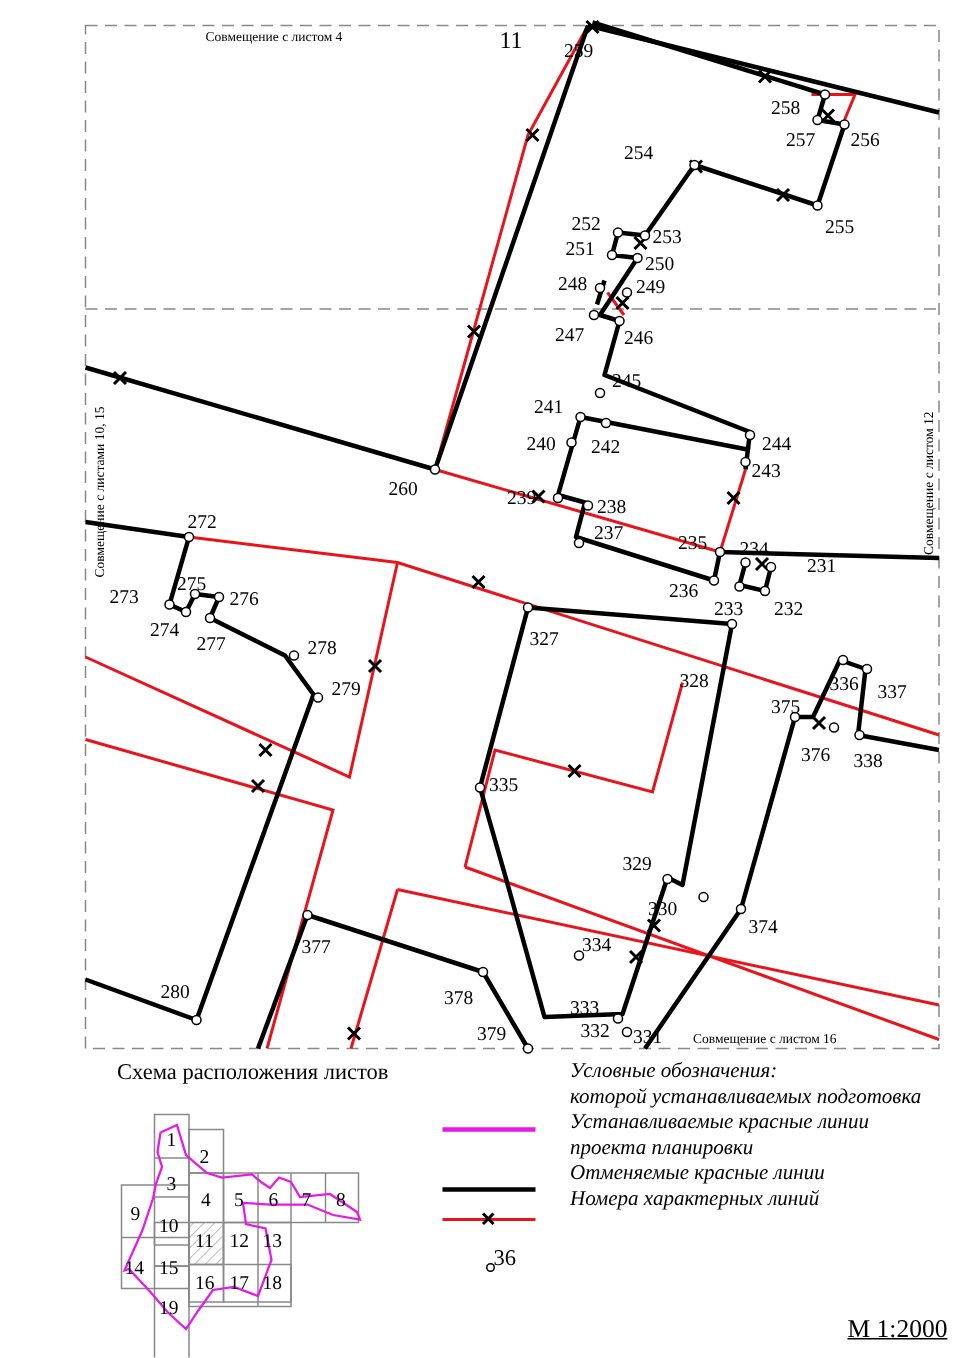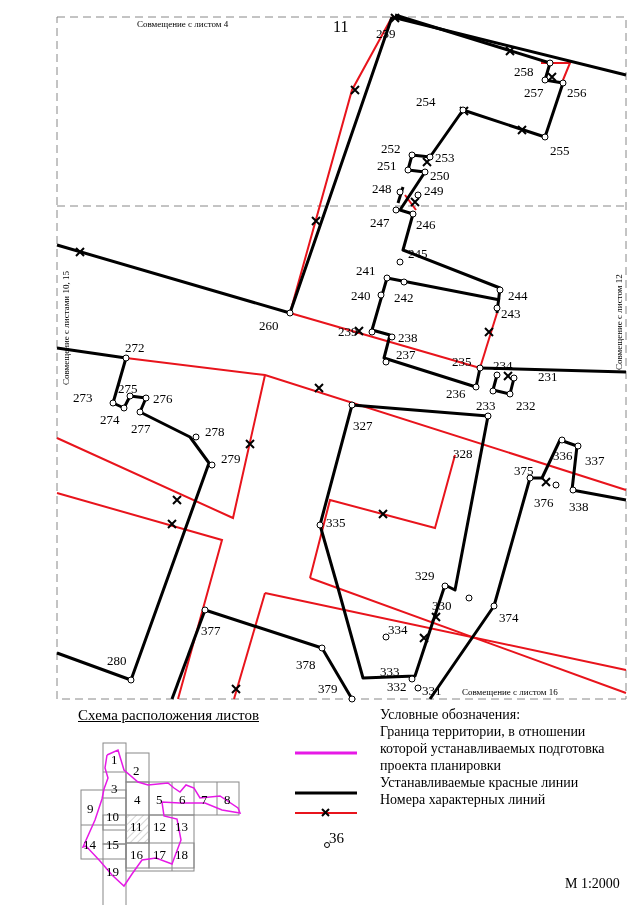--- a/index.html
+++ b/index.html
@@ -15,7 +15,7 @@
   .xmark { stroke: #000; stroke-width: 2; }
   .pt { fill: #fff; stroke: #000; stroke-width: 1; }
   .frame { stroke: #888; stroke-width: 1; stroke-dasharray: 8 5; fill: none; }
-  .scheme-title { position: absolute; left: 78px; top: 707px; font-size: 15px; text-decoration: underline; }
+  .scheme-title { position: absolute; left: 78px; top: 707px; font-size: 15px; }
   .legend { position: absolute; left: 380px; top: 706px; font-size: 14px; line-height: 17px; }
   .legend div { white-space: nowrap; }
   .scale { position: absolute; left: 565px; top: 876px; font-size: 14px; }

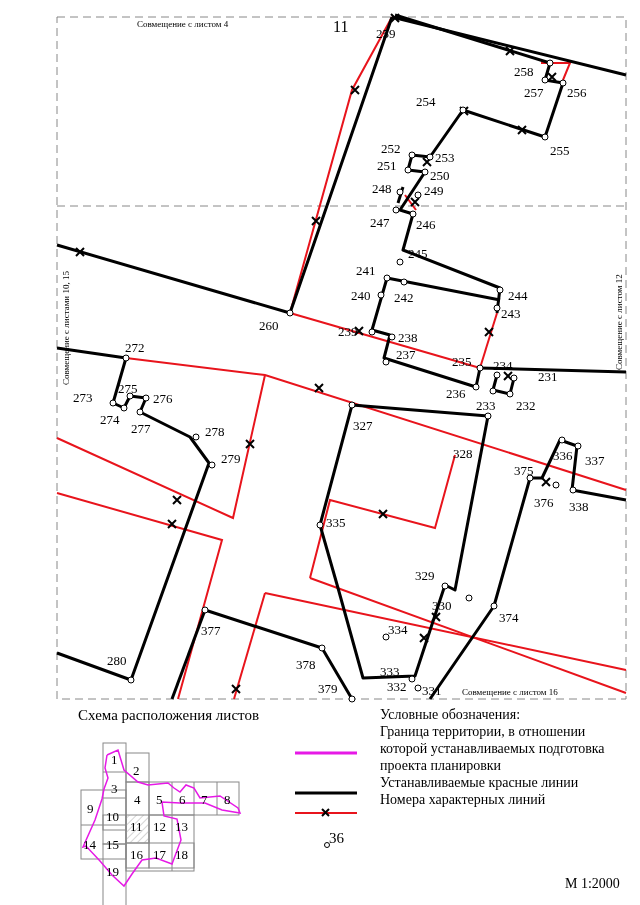--- a/index.html
+++ b/index.html
@@ -17,7 +17,7 @@
   .frame { stroke: #888; stroke-width: 1; stroke-dasharray: 8 5; fill: none; }
   .scheme-title { position: absolute; left: 78px; top: 707px; font-size: 15px; }
   .legend { position: absolute; left: 380px; top: 706px; font-size: 14px; line-height: 17px; }
-  .legend div { white-space: nowrap; }
+  .legend div { white-space: nowrap; font-style: italic; }
   .scale { position: absolute; left: 565px; top: 876px; font-size: 14px; }
 </style>
 </head>

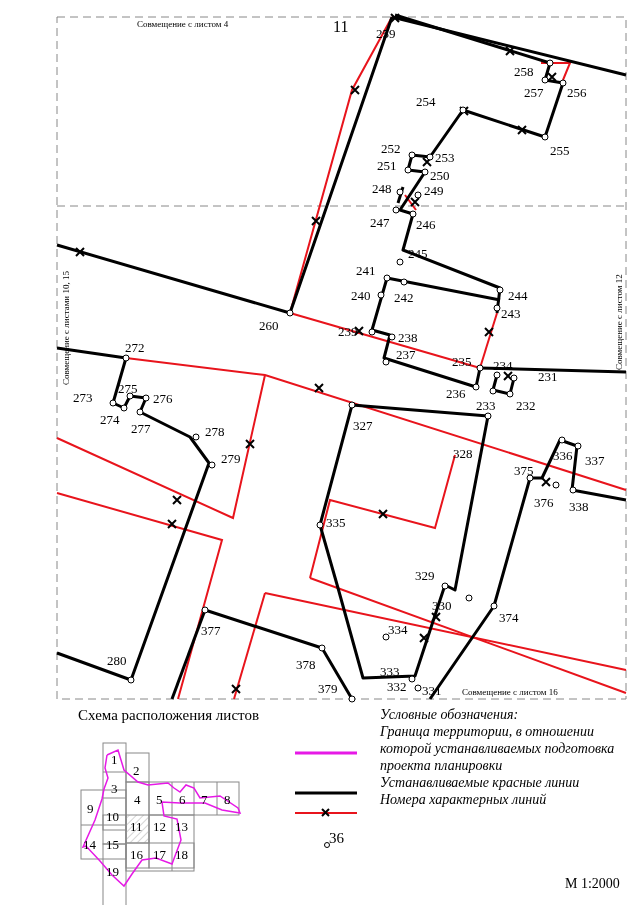--- a/index.html
+++ b/index.html
@@ -274,7 +274,6 @@
 
 <div class="legend">
   <div>Условные обозначения:</div>
-  <div>Граница территории, в отношении</div>
   <div>которой устанавливаемых подготовка</div>
   <div>проекта планировки</div>
   <div>Устанавливаемые красные линии</div>

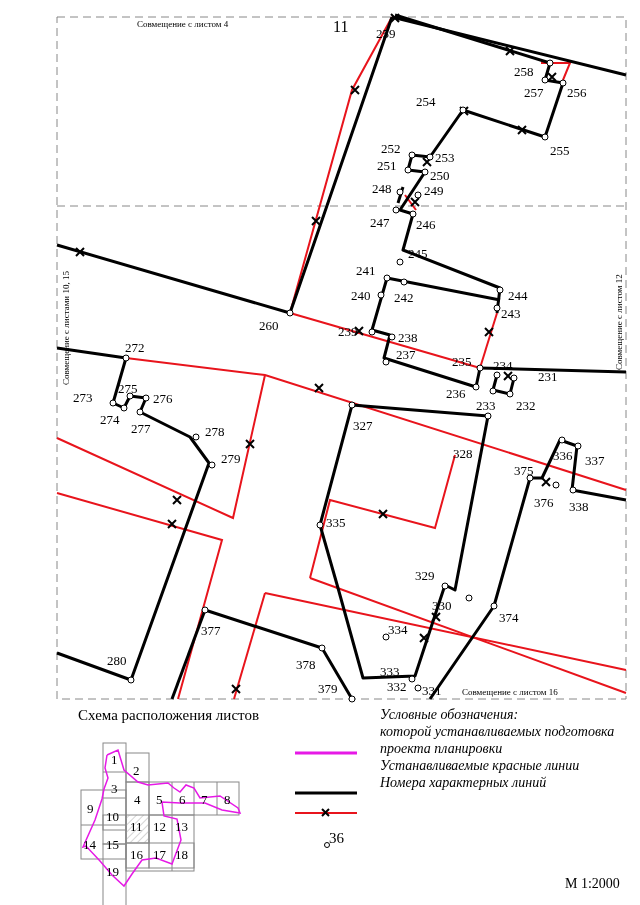--- a/index.html
+++ b/index.html
@@ -275,8 +275,8 @@
 <div class="legend">
   <div>Условные обозначения:</div>
   <div>которой устанавливаемых подготовка</div>
+  <div>Устанавливаемые красные линии</div>
   <div>проекта планировки</div>
-  <div>Устанавливаемые красные линии</div>
   <div>Номера характерных линий</div>
 </div>
 

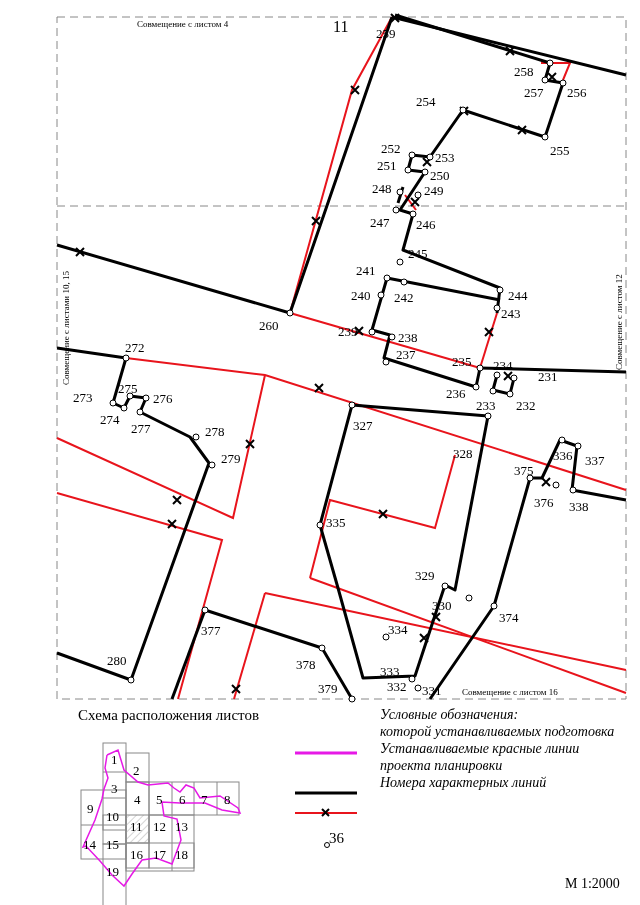--- a/index.html
+++ b/index.html
@@ -277,6 +277,7 @@
   <div>которой устанавливаемых подготовка</div>
   <div>Устанавливаемые красные линии</div>
   <div>проекта планировки</div>
+  <div>Отменяемые красные линии</div>
   <div>Номера характерных линий</div>
 </div>
 

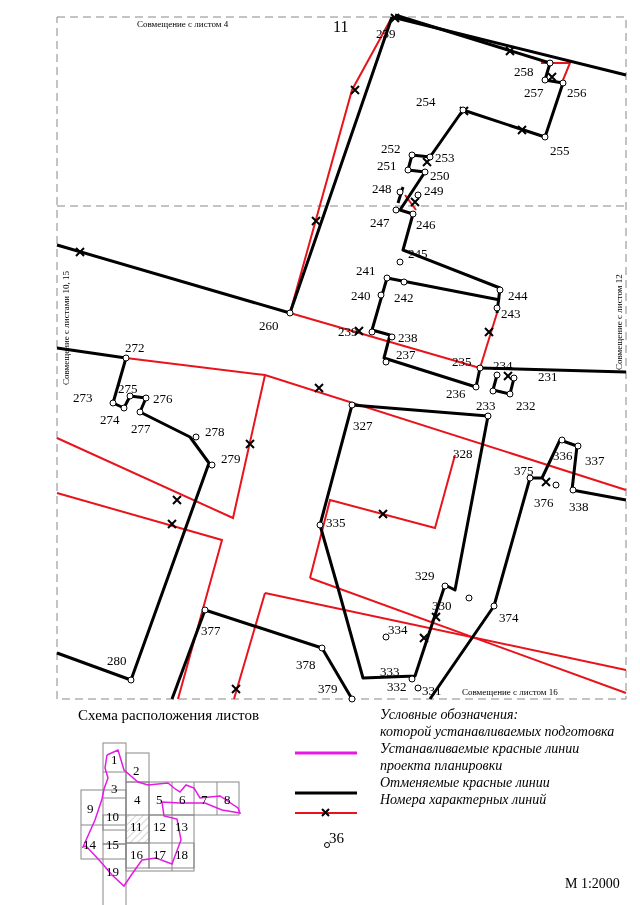--- a/index.html
+++ b/index.html
@@ -18,7 +18,7 @@
   .scheme-title { position: absolute; left: 78px; top: 707px; font-size: 15px; }
   .legend { position: absolute; left: 380px; top: 706px; font-size: 14px; line-height: 17px; }
   .legend div { white-space: nowrap; font-style: italic; }
-  .scale { position: absolute; left: 565px; top: 876px; font-size: 14px; }
+  .scale { position: absolute; left: 565px; top: 876px; font-size: 17px; text-decoration: underline; }
 </style>
 </head>
 <body>

